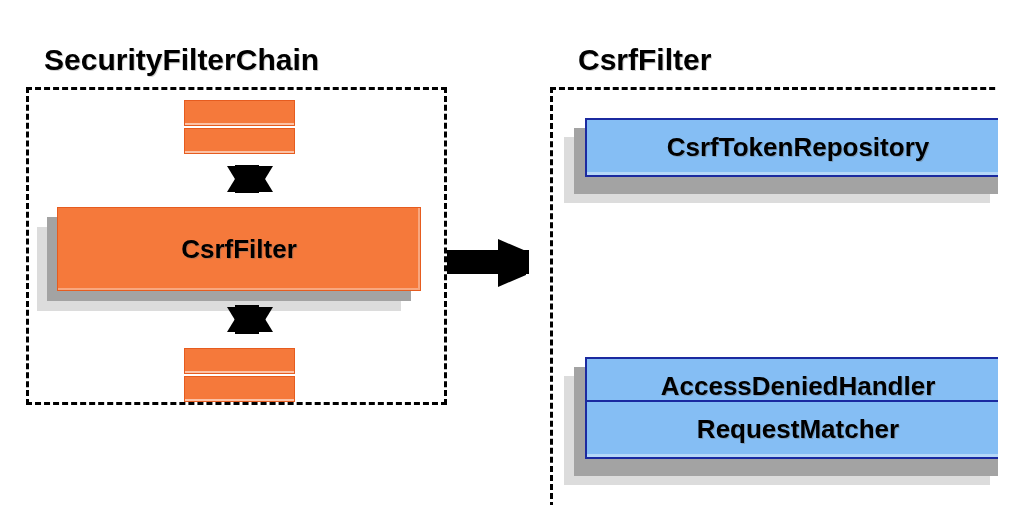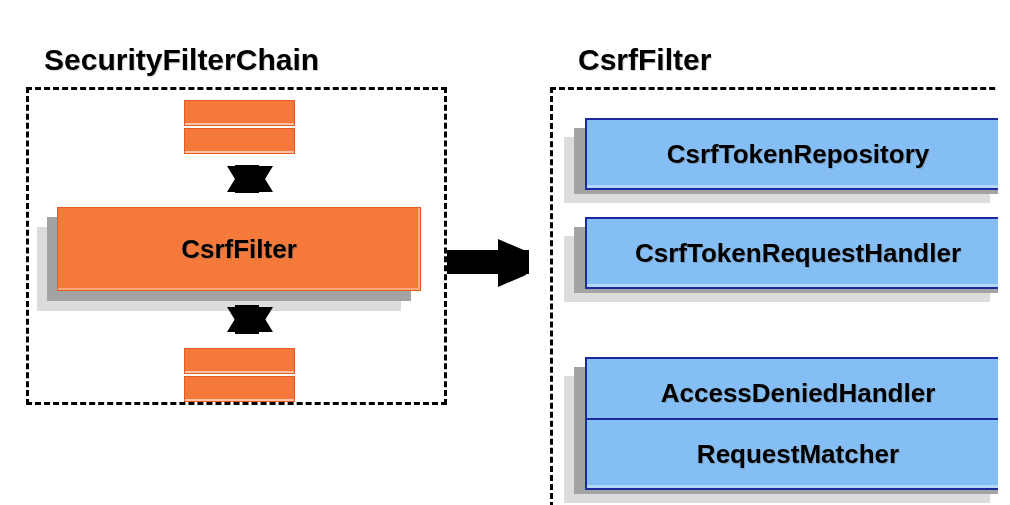--- a/index.html
+++ b/index.html
@@ -106,7 +106,7 @@
   .blue-item .sh-light{position:absolute;left:0;top:19px;width:426px;height:66px;}
   .blue-item .sh-mid{position:absolute;left:10px;top:10px;width:426px;height:66px;}
   .blue-item .blue-box{
-    position:absolute;left:21px;top:0;width:426px;height:72px;
+    position:absolute;left:21px;top:0;width:426px;height:59px;
     background:var(--blue-fill);
     border:2px solid var(--blue-border);
     display:flex;align-items:center;justify-content:center;

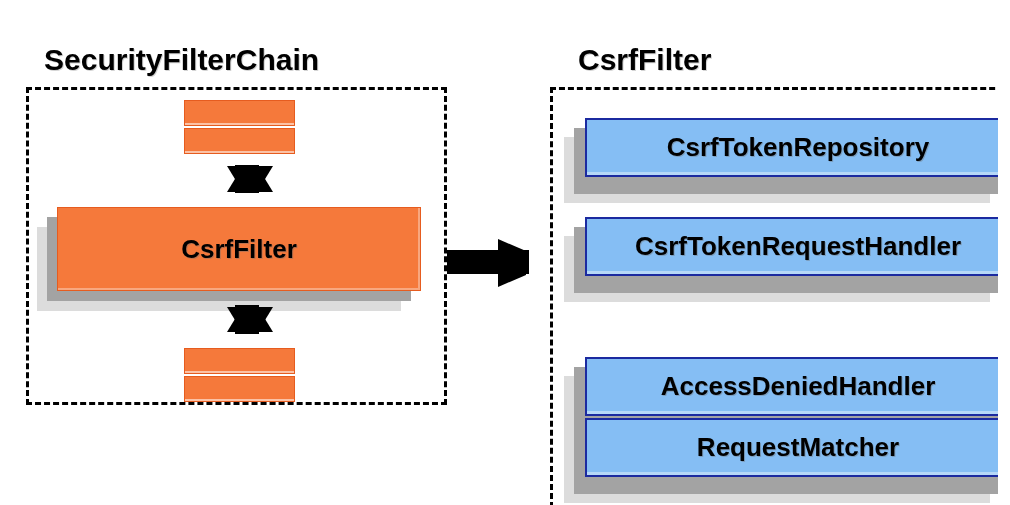--- a/index.html
+++ b/index.html
@@ -168,13 +168,6 @@
     </div>
   </div>
 
-  <div class="blue-item i1">
-    <div class="shadow-rect light sh-light"></div>
-    <div class="shadow-rect mid sh-mid"></div>
-    <div class="blue-box">
-      <span>CsrfTokenRequestHandler</span>
-    </div>
-  </div>
 
   <div class="blue-item i2">
     <div class="shadow-rect light sh-light"></div>

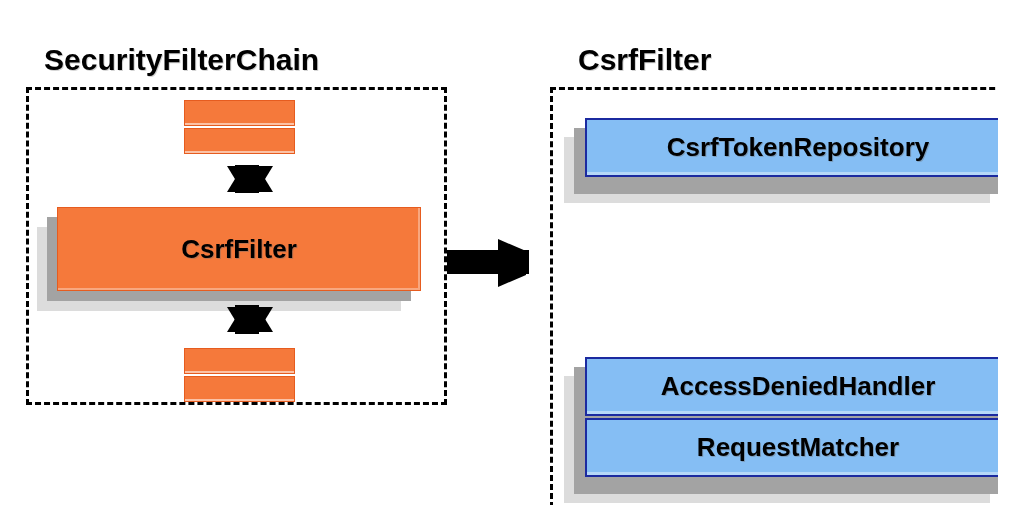--- a/index.html
+++ b/index.html
@@ -117,7 +117,7 @@
   .blue-item.i0{top:94px;}
   .blue-item.i1{top:193px;}
   .blue-item.i2{top:293px;margin-top:40px;}
-  .blue-item.i3{top:394px;}
+  .blue-item.i3{top:376px;}
 </style>
 </head>
 <body>

